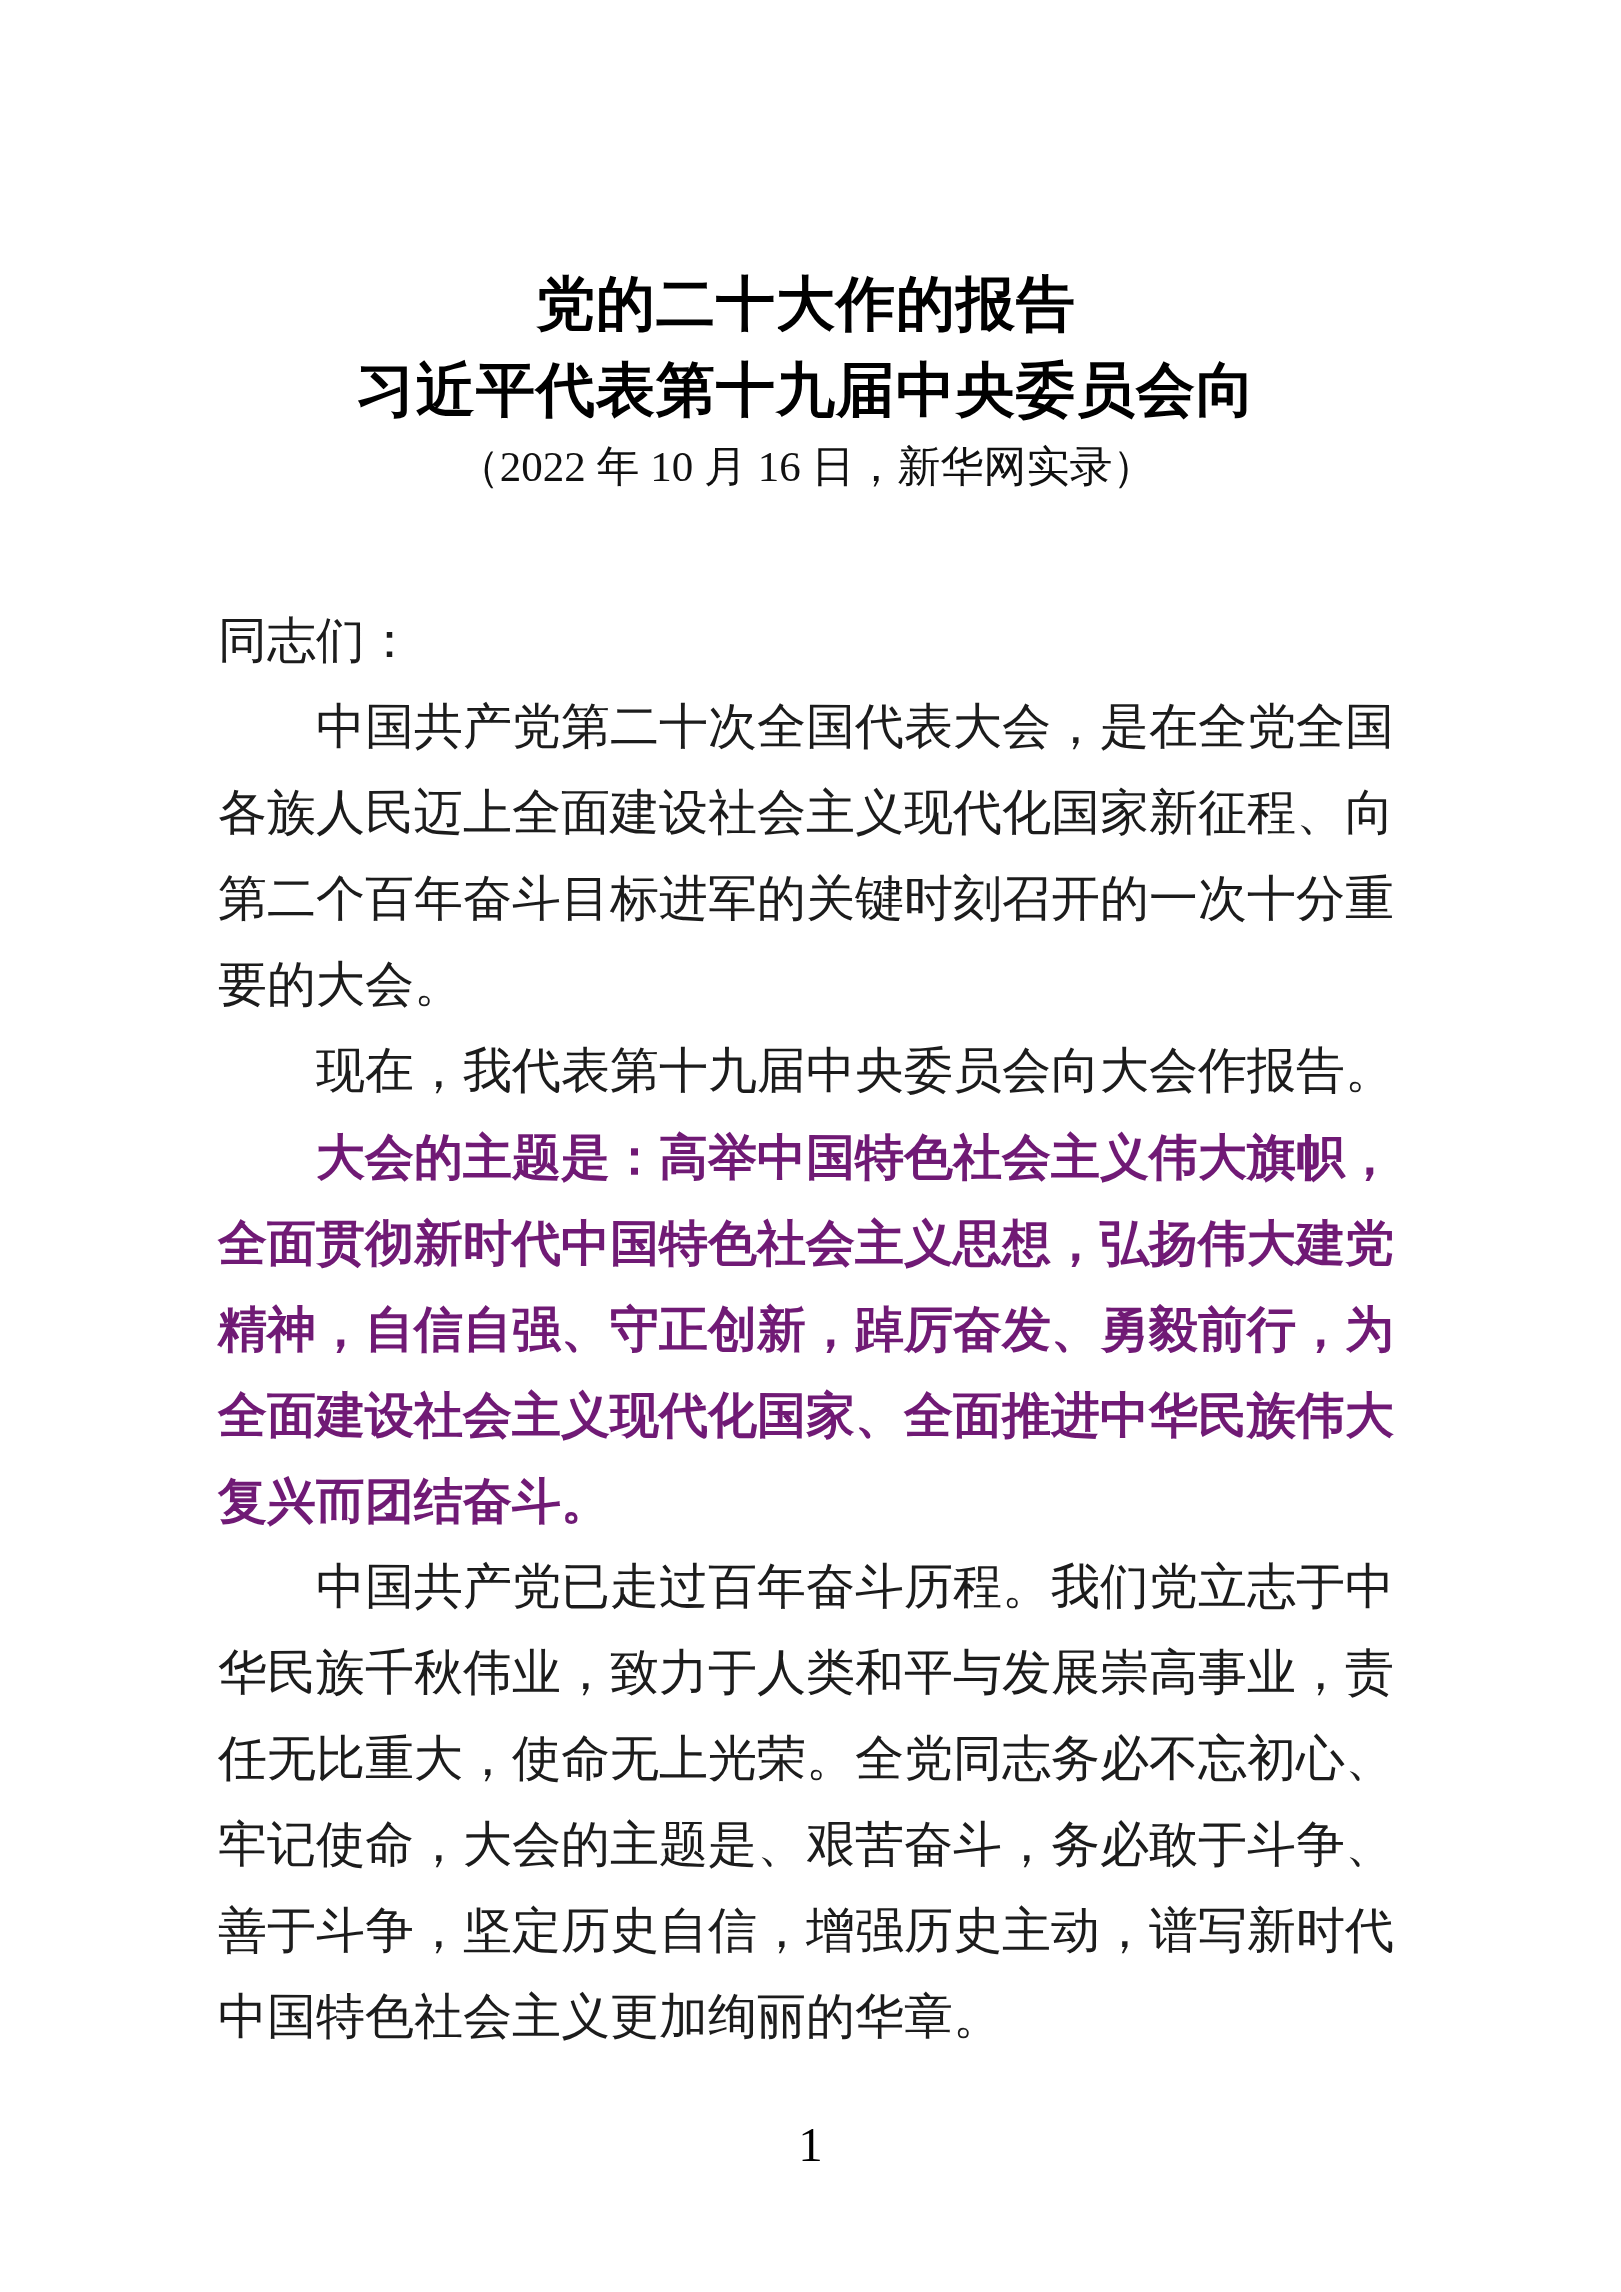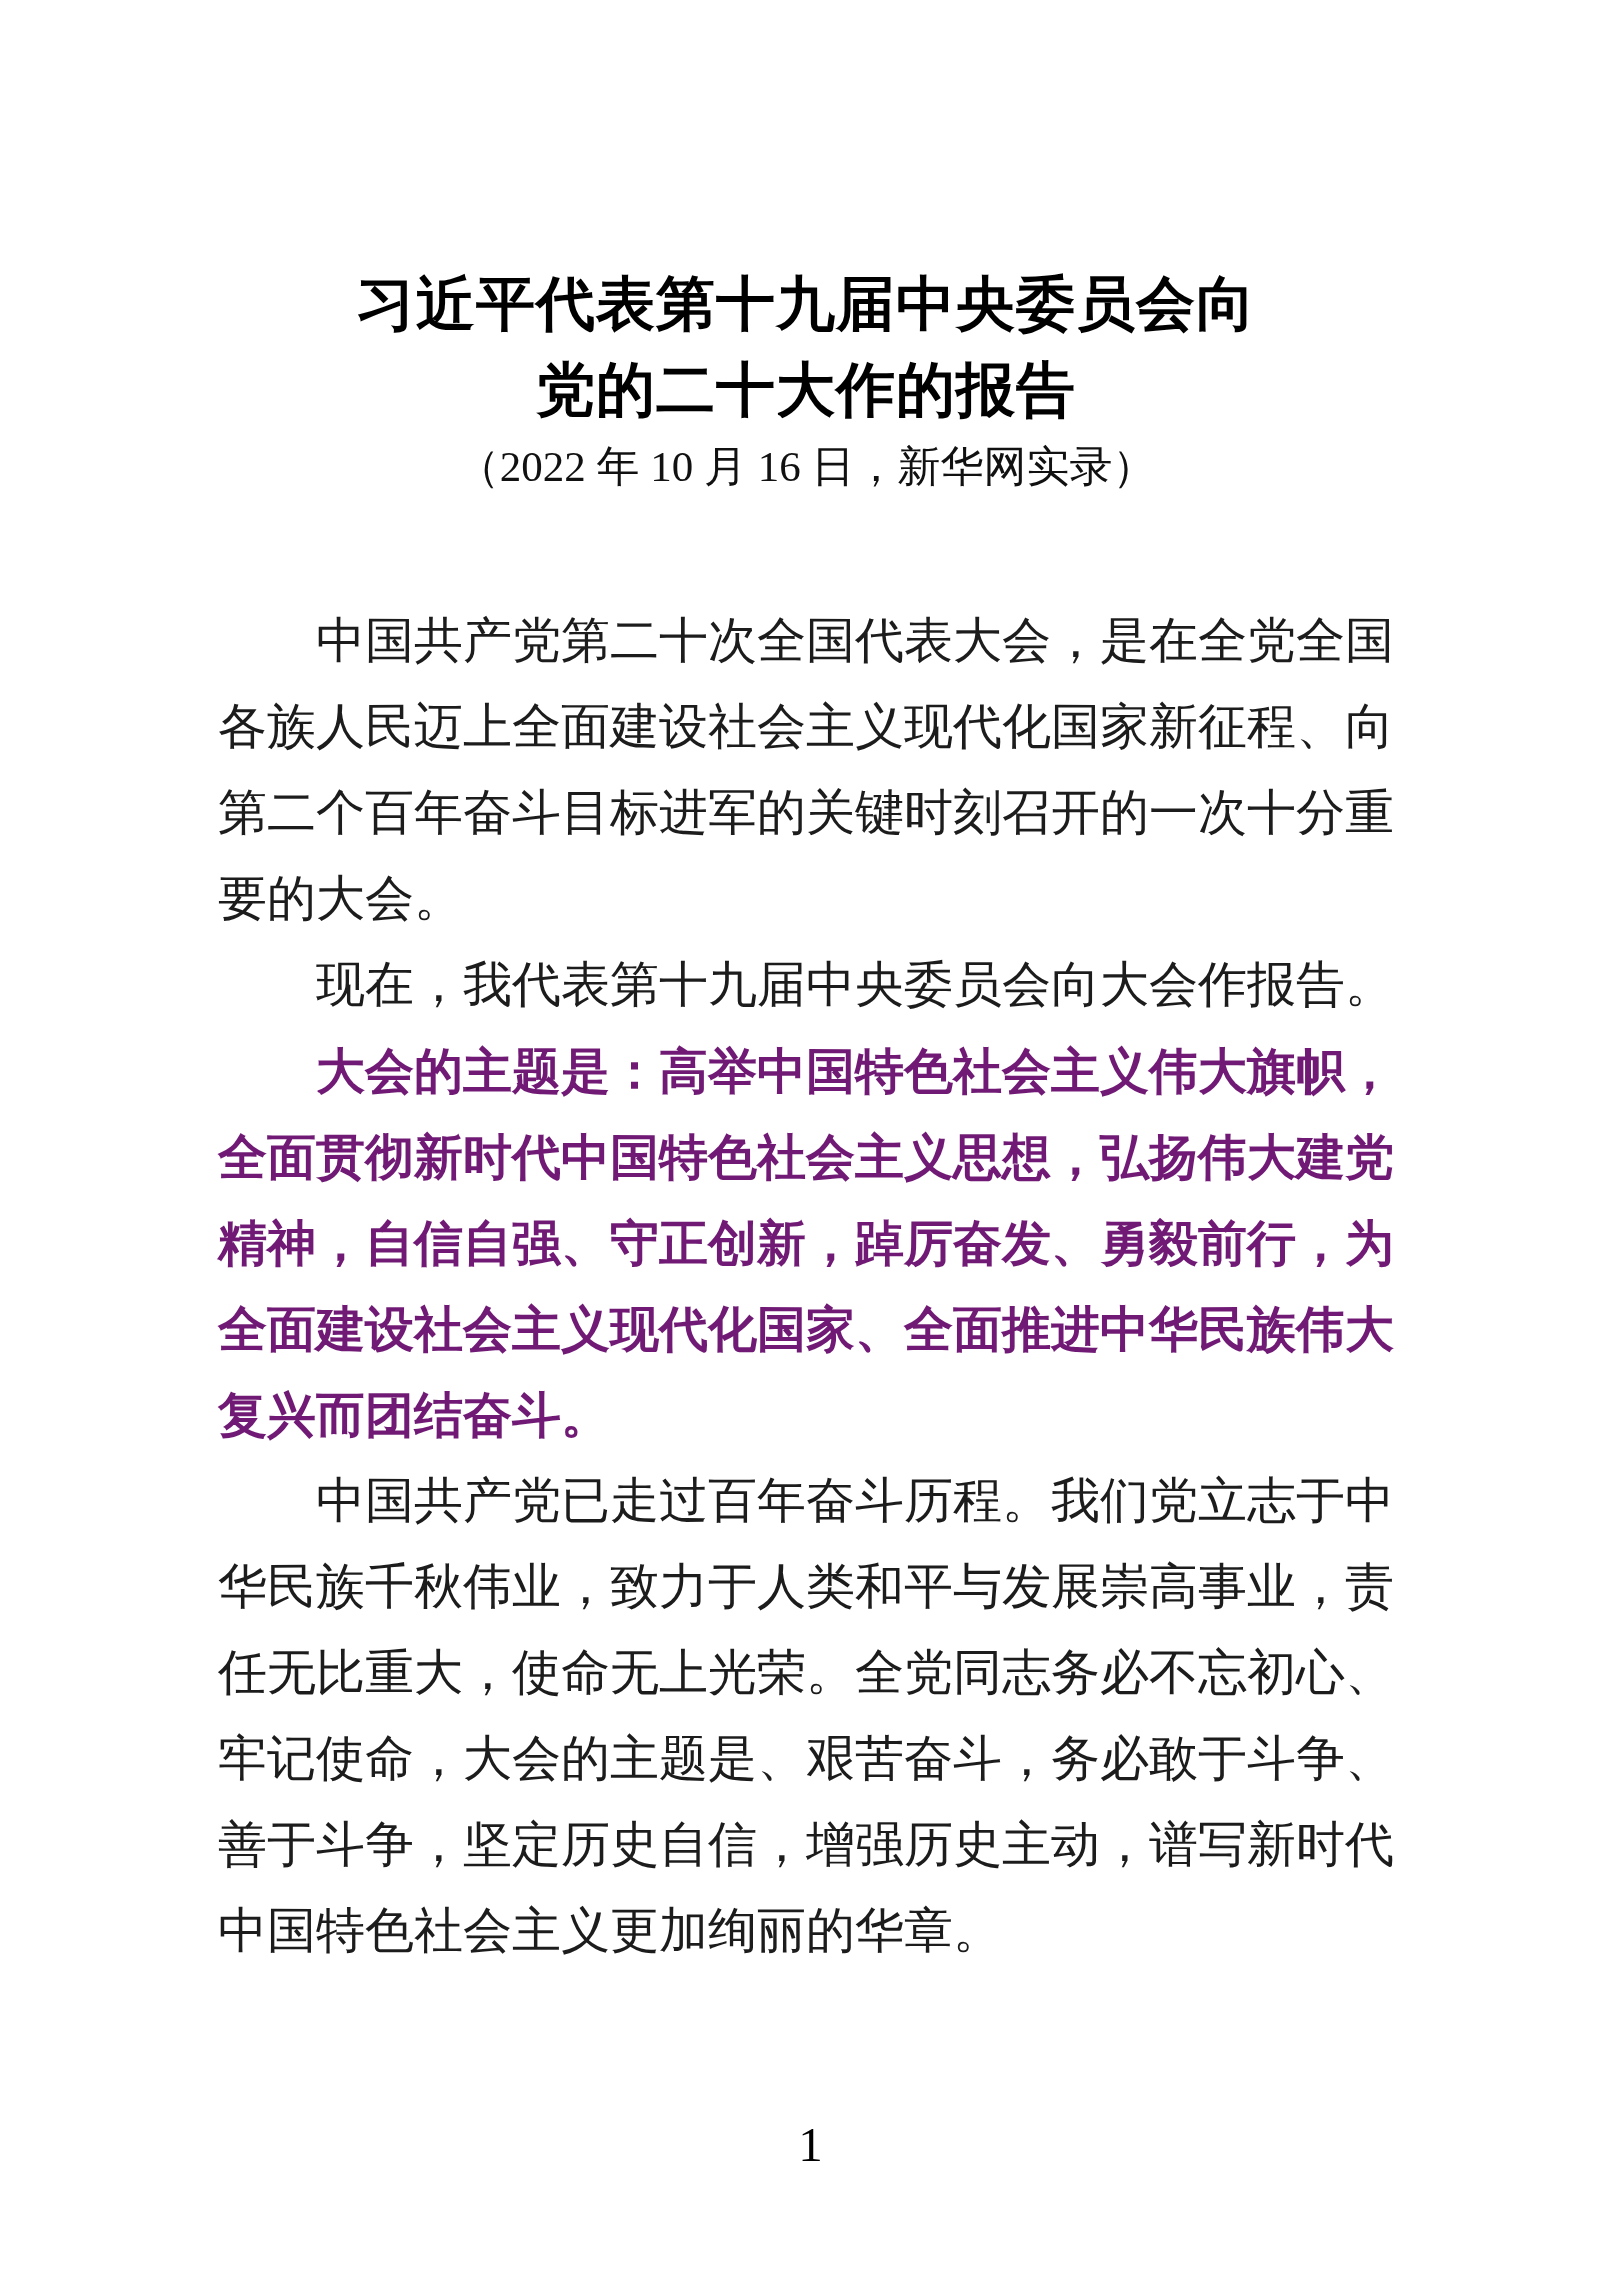--- a/index.html
+++ b/index.html
@@ -79,8 +79,8 @@
   <div class="content">
 
     <div class="doc-title">
+      <div>党的二十大作的报告</div>
       <div>习近平代表第十九届中央委员会向</div>
-      <div>党的二十大作的报告</div>
     </div>
 
     <div class="doc-subtitle">（2022 年 10 月 16 日，新华网实录）</div>

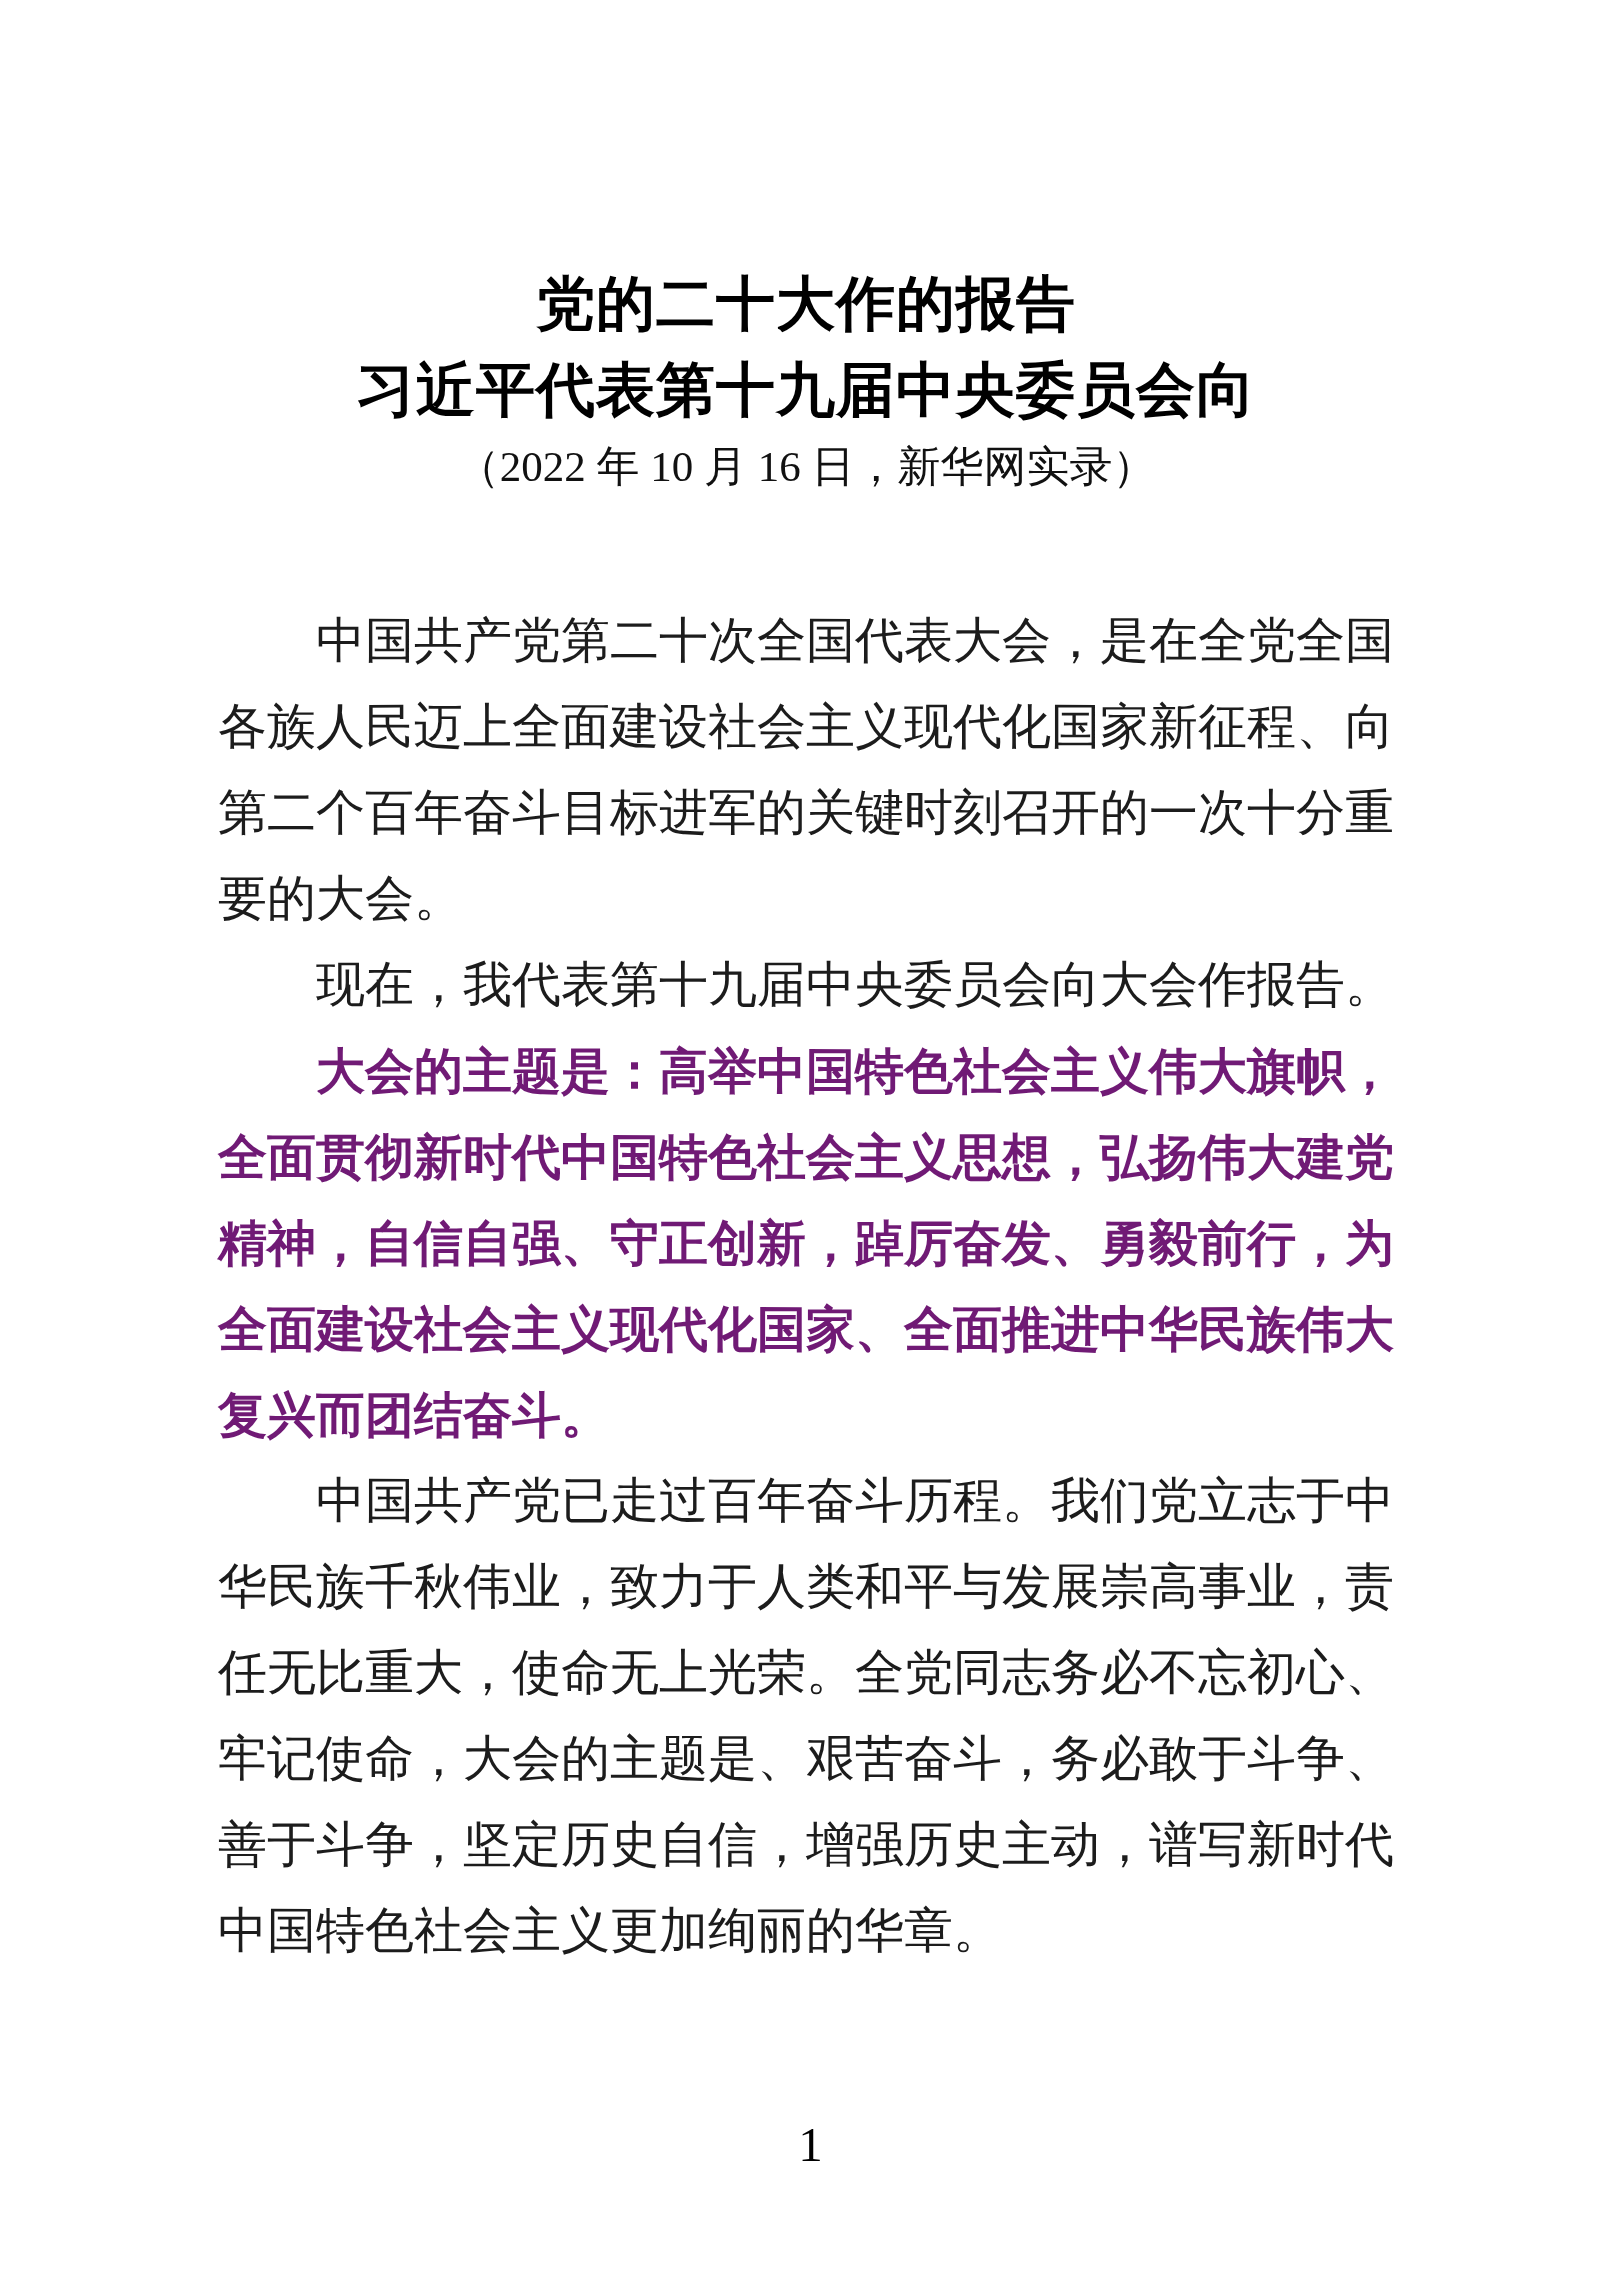--- a/index.html
+++ b/index.html
@@ -86,6 +86,7 @@
     <div class="doc-subtitle">（2022 年 10 月 16 日，新华网实录）</div>
 
     <div class="doc-body">
+      <p class="no-indent">同志们：</p>
       <p>中国共产党第二十次全国代表大会，是在全党全国各族人民迈上全面建设社会主义现代化国家新征程、向第二个百年奋斗目标进军的关键时刻召开的一次十分重要的大会。</p>
       <p>现在，我代表第十九届中央委员会向大会作报告。</p>
       <p class="theme">大会的主题是：高举中国特色社会主义伟大旗帜，全面贯彻新时代中国特色社会主义思想，弘扬伟大建党精神，自信自强、守正创新，踔厉奋发、勇毅前行，为全面建设社会主义现代化国家、全面推进中华民族伟大复兴而团结奋斗。</p>

